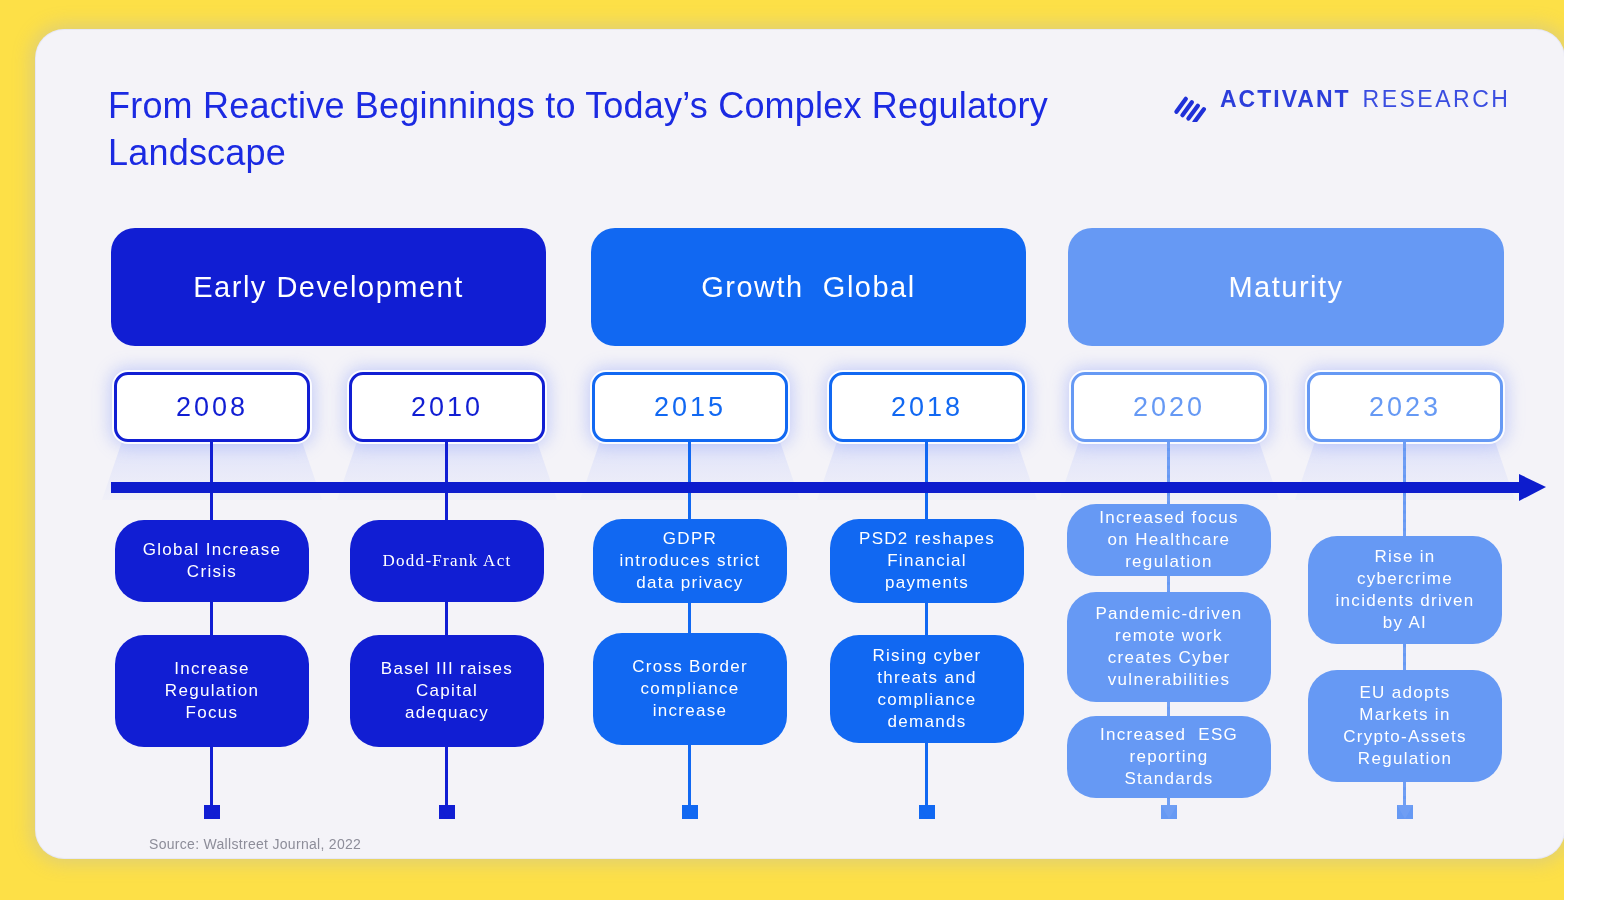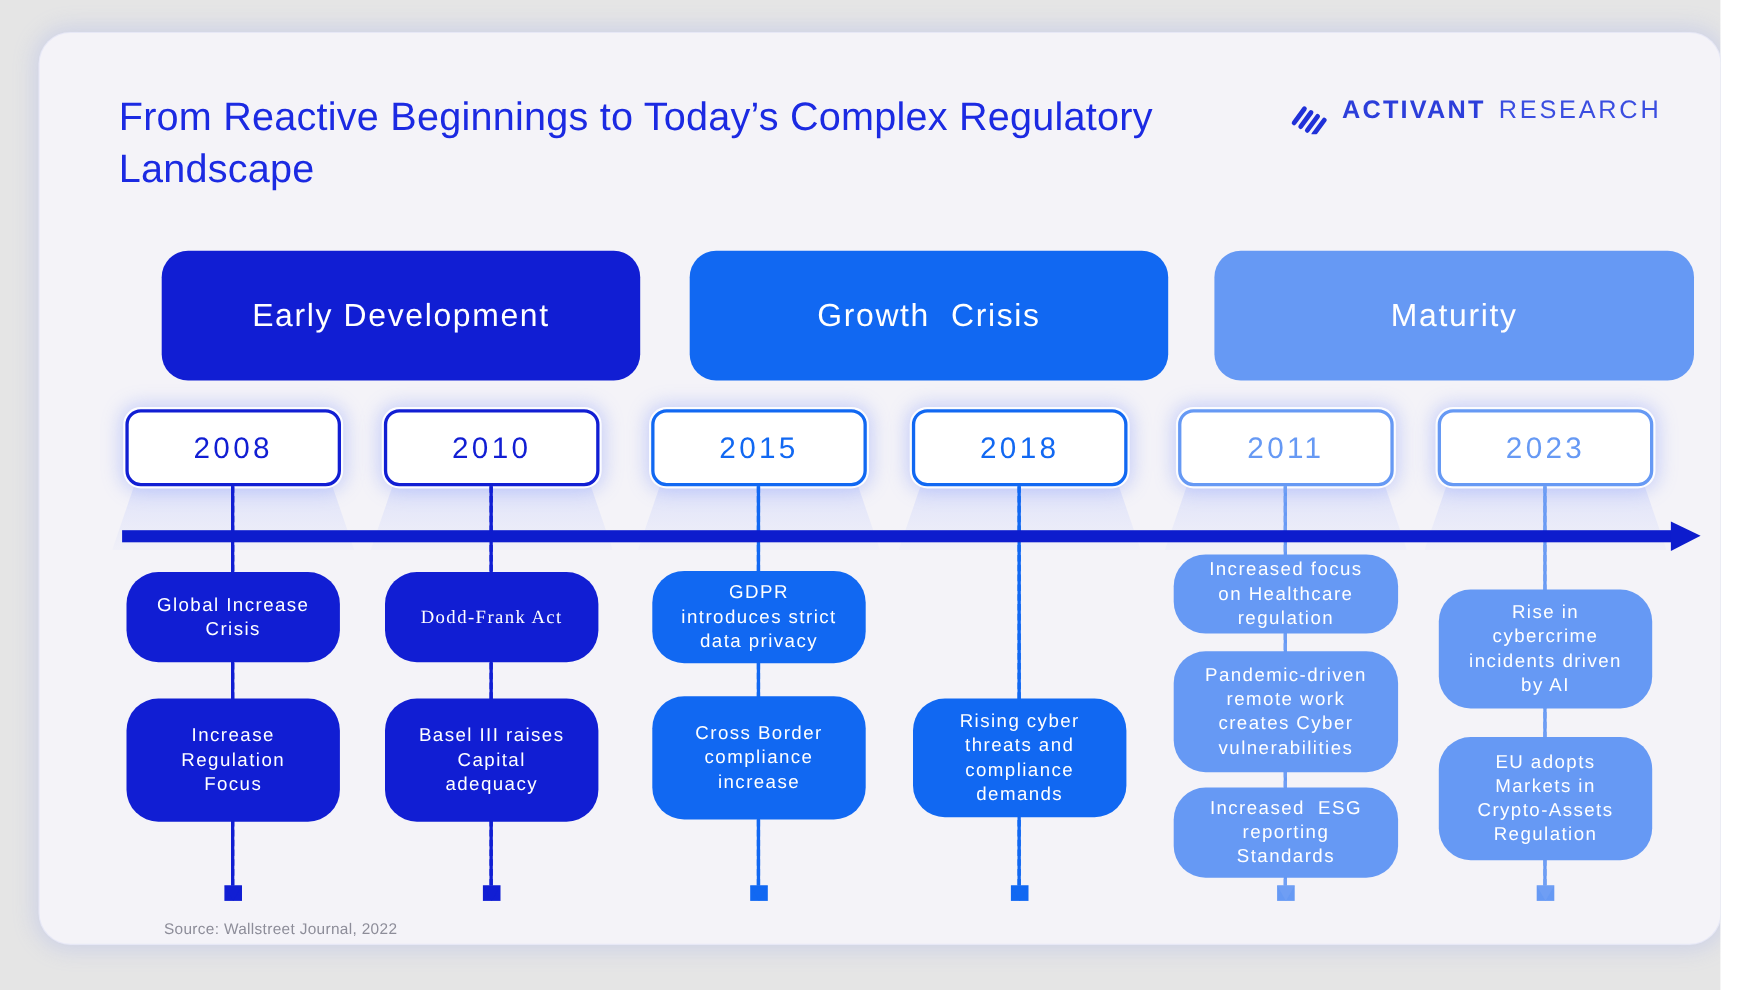--- a/index.html
+++ b/index.html
@@ -4,7 +4,7 @@
 <style>
   * { margin: 0; padding: 0; box-sizing: border-box; }
   html, body { width: 1600px; height: 900px; background: #ffffff; font-family: "Liberation Sans", sans-serif; }
-  .stage { position: relative; width: 1564px; height: 900px; background: #e5e5e5; overflow: hidden; padding-left: 20px; }
+  .stage { position: relative; width: 1564px; height: 900px; background: #fde047; overflow: hidden; padding-left: 20px; }
   .card {
     position: absolute; left: 36px; top: 30px; width: 1528px; height: 828px;
     background: #f4f3f8; border-radius: 28px;

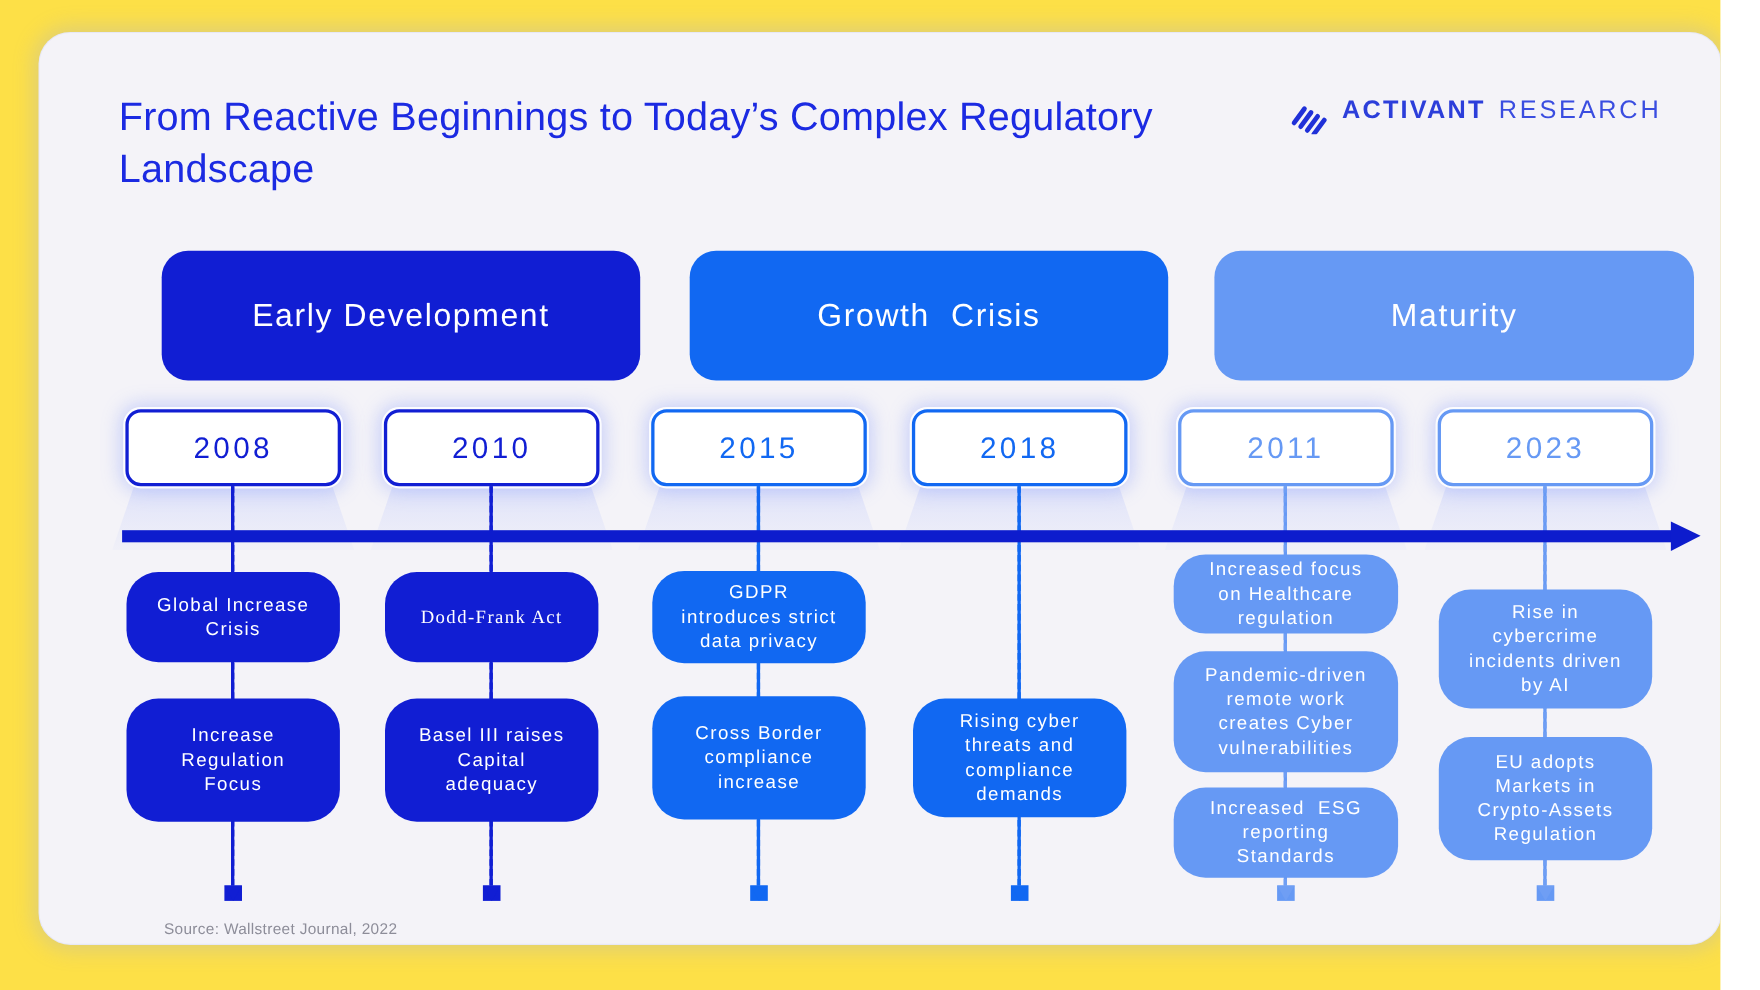--- a/index.html
+++ b/index.html
@@ -24,7 +24,6 @@
     display: flex; align-items: center; justify-content: center;
     color: #ffffff; font-size: 29px; font-weight: 400; letter-spacing: 1.5px;
     white-space: pre-wrap;
-    margin-left: 36px;
   }
   .tone-dark   { background: #111ed3; }
   .tone-medium { background: #1168f2; }

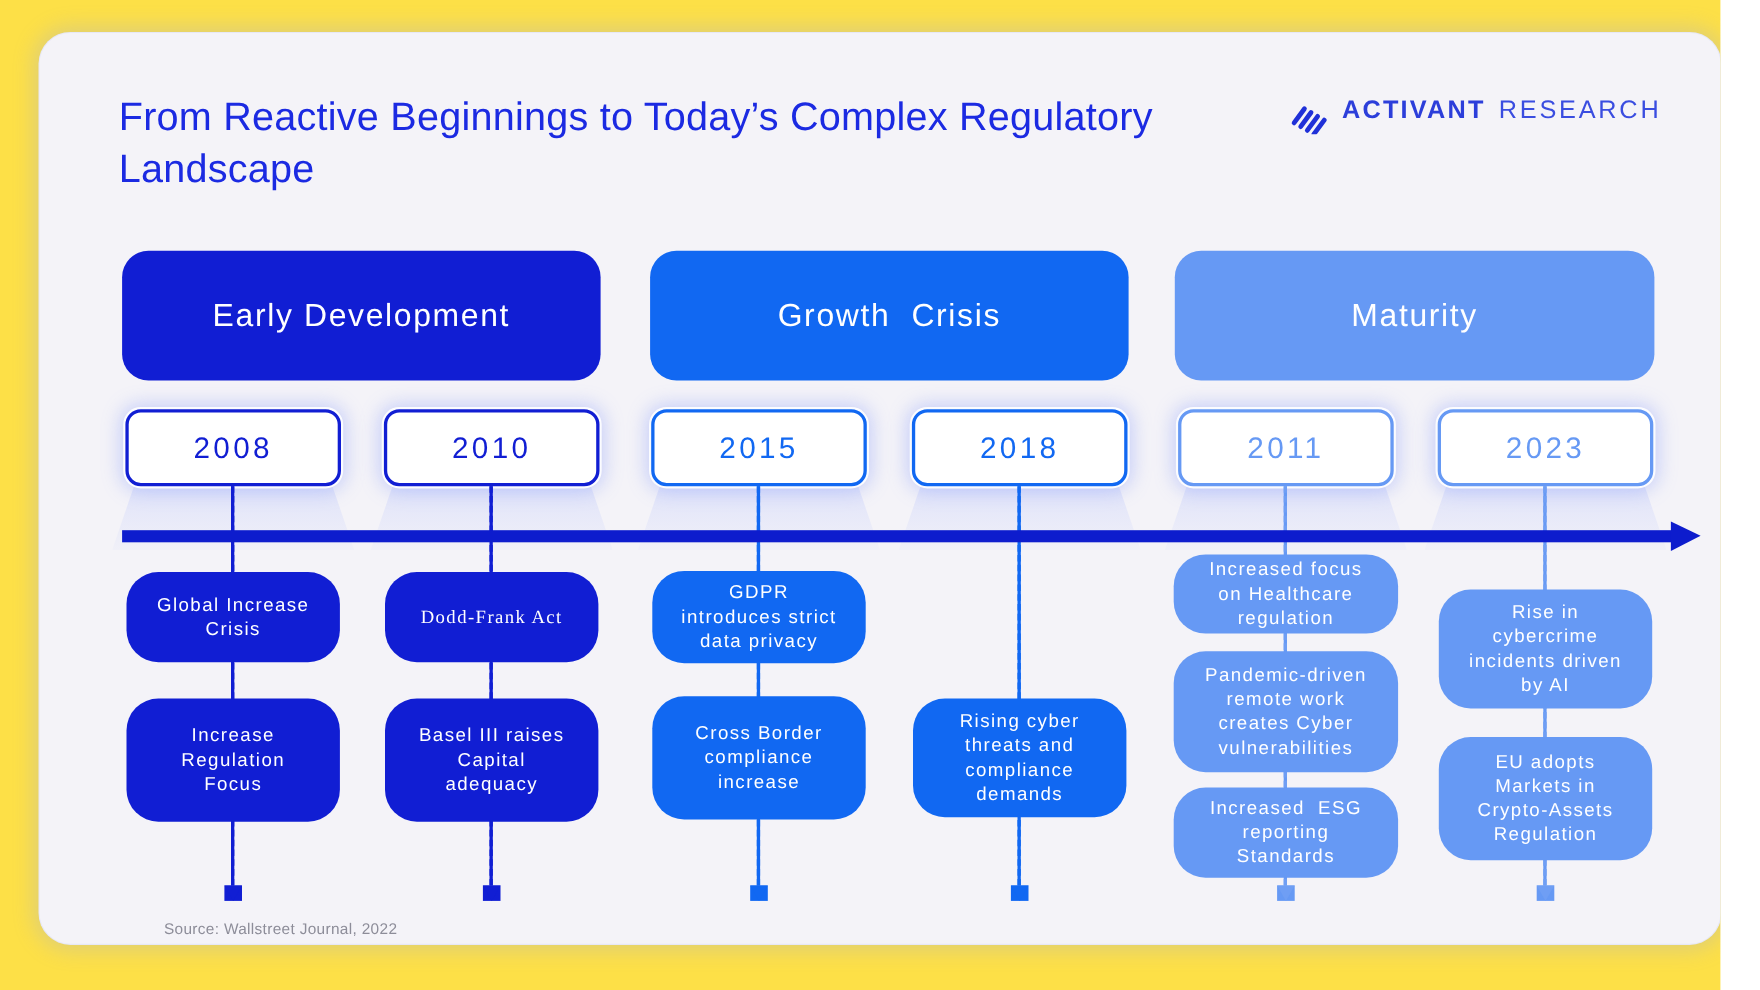--- a/index.html
+++ b/index.html
@@ -92,7 +92,7 @@
     </div>
 
     <div class="phase tone-dark" style="left:75px;   width:435px;"><span>Early Development</span></div>
-    <div class="phase tone-medium" style="left:555px;  width:435px;"><span>Growth  Crisis</span></div>
+    <div class="phase tone-medium" style="left:555px;  width:435px;"><span>Growth  Global</span></div>
     <div class="phase tone-light" style="left:1032px; width:436px;"><span>Maturity</span></div>
 
     <div class="beam" style="left:66px;"></div>

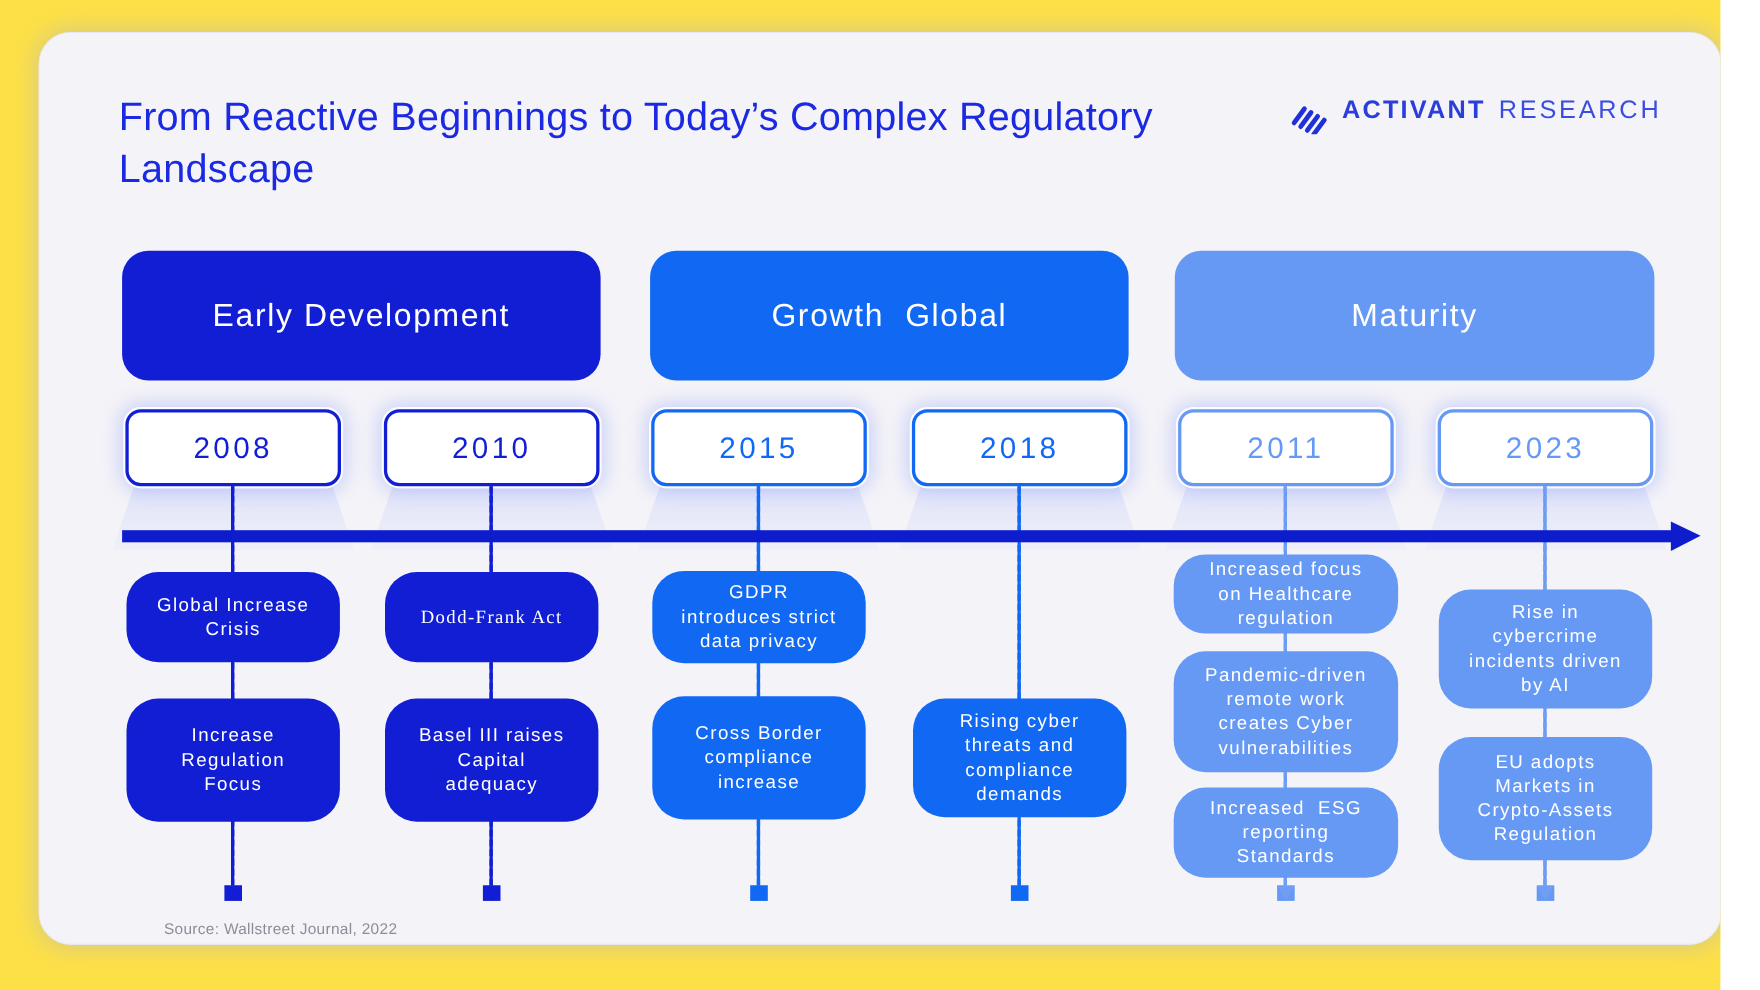--- a/index.html
+++ b/index.html
@@ -120,7 +120,7 @@
     <div class="year tone-dark" style="left:313px;">2010</div>
     <div class="year tone-medium" style="left:556px;">2015</div>
     <div class="year tone-medium" style="left:793px;">2018</div>
-    <div class="year tone-light" style="left:1035px;">2011</div>
+    <div class="year tone-light" style="left:1035px;">2020</div>
     <div class="year tone-light" style="left:1271px;">2023</div>
 
     <div class="tl-bar"></div>

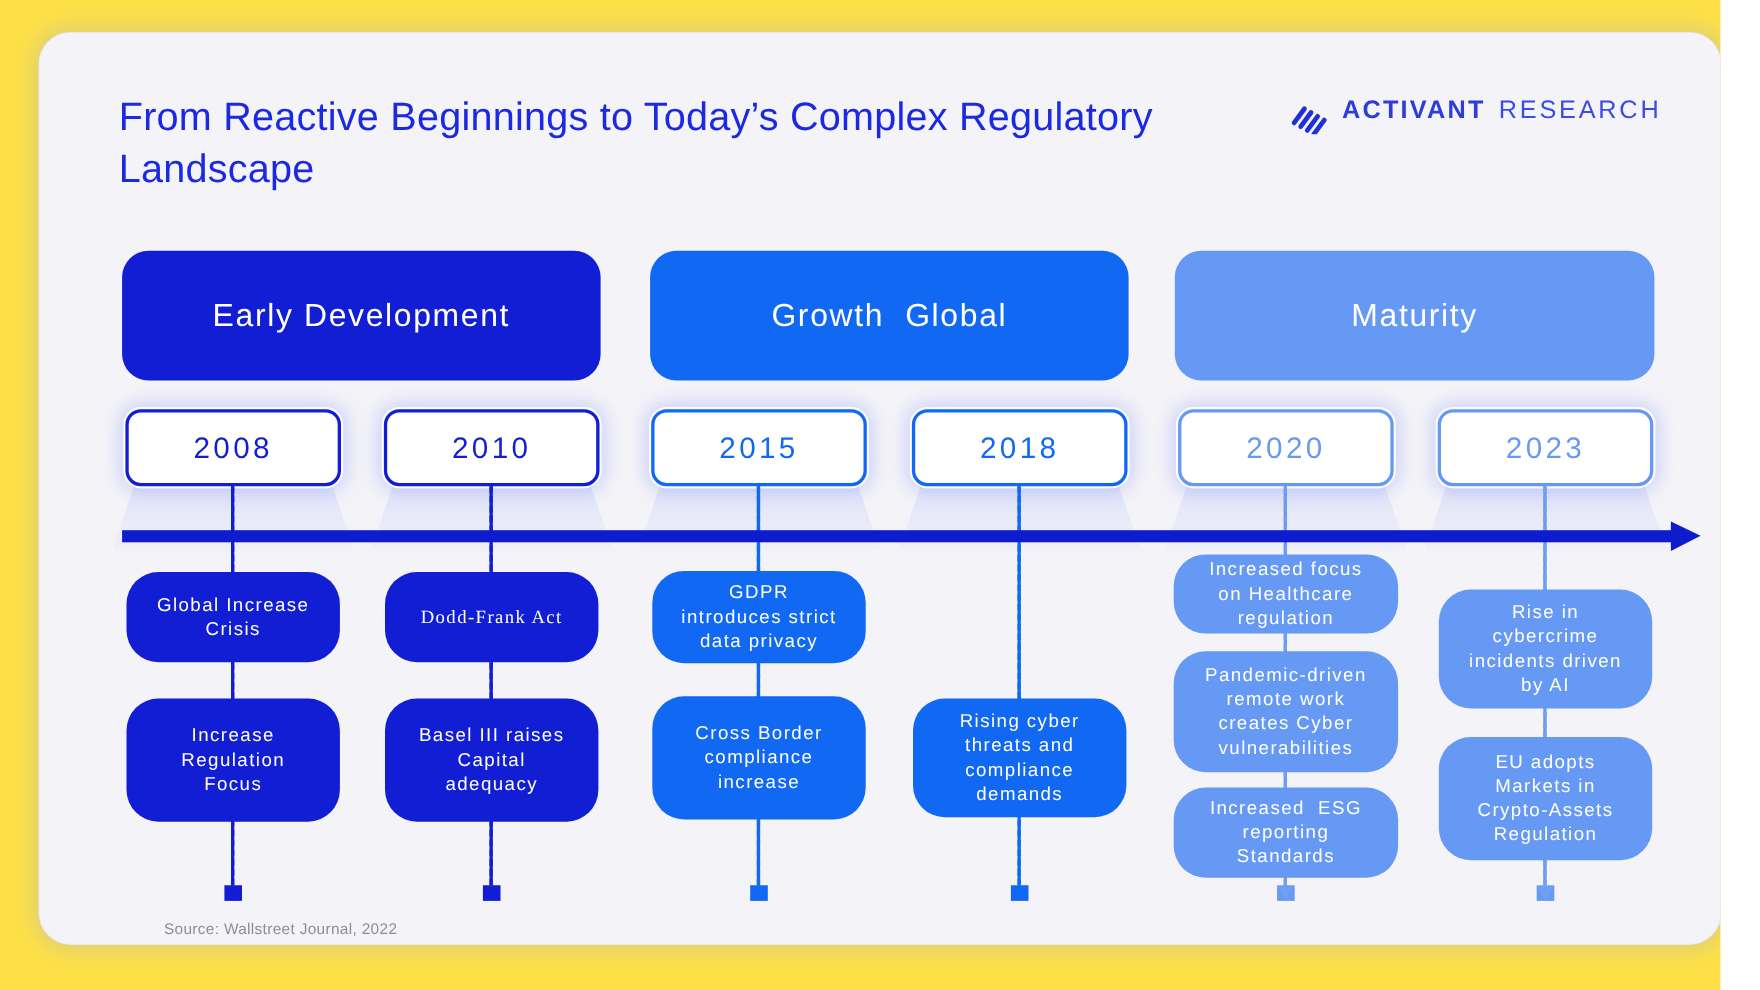--- a/index.html
+++ b/index.html
@@ -144,6 +144,9 @@
 compliance
 increase</div>
 
+    <div class="event tone-medium" style="left:794px; top:489px; width:194px; height:84px;">PSD2 reshapes
+Financial
+payments</div>
     <div class="event tone-medium" style="left:794px; top:605px; width:194px; height:108px;">Rising cyber
 threats and
 compliance

